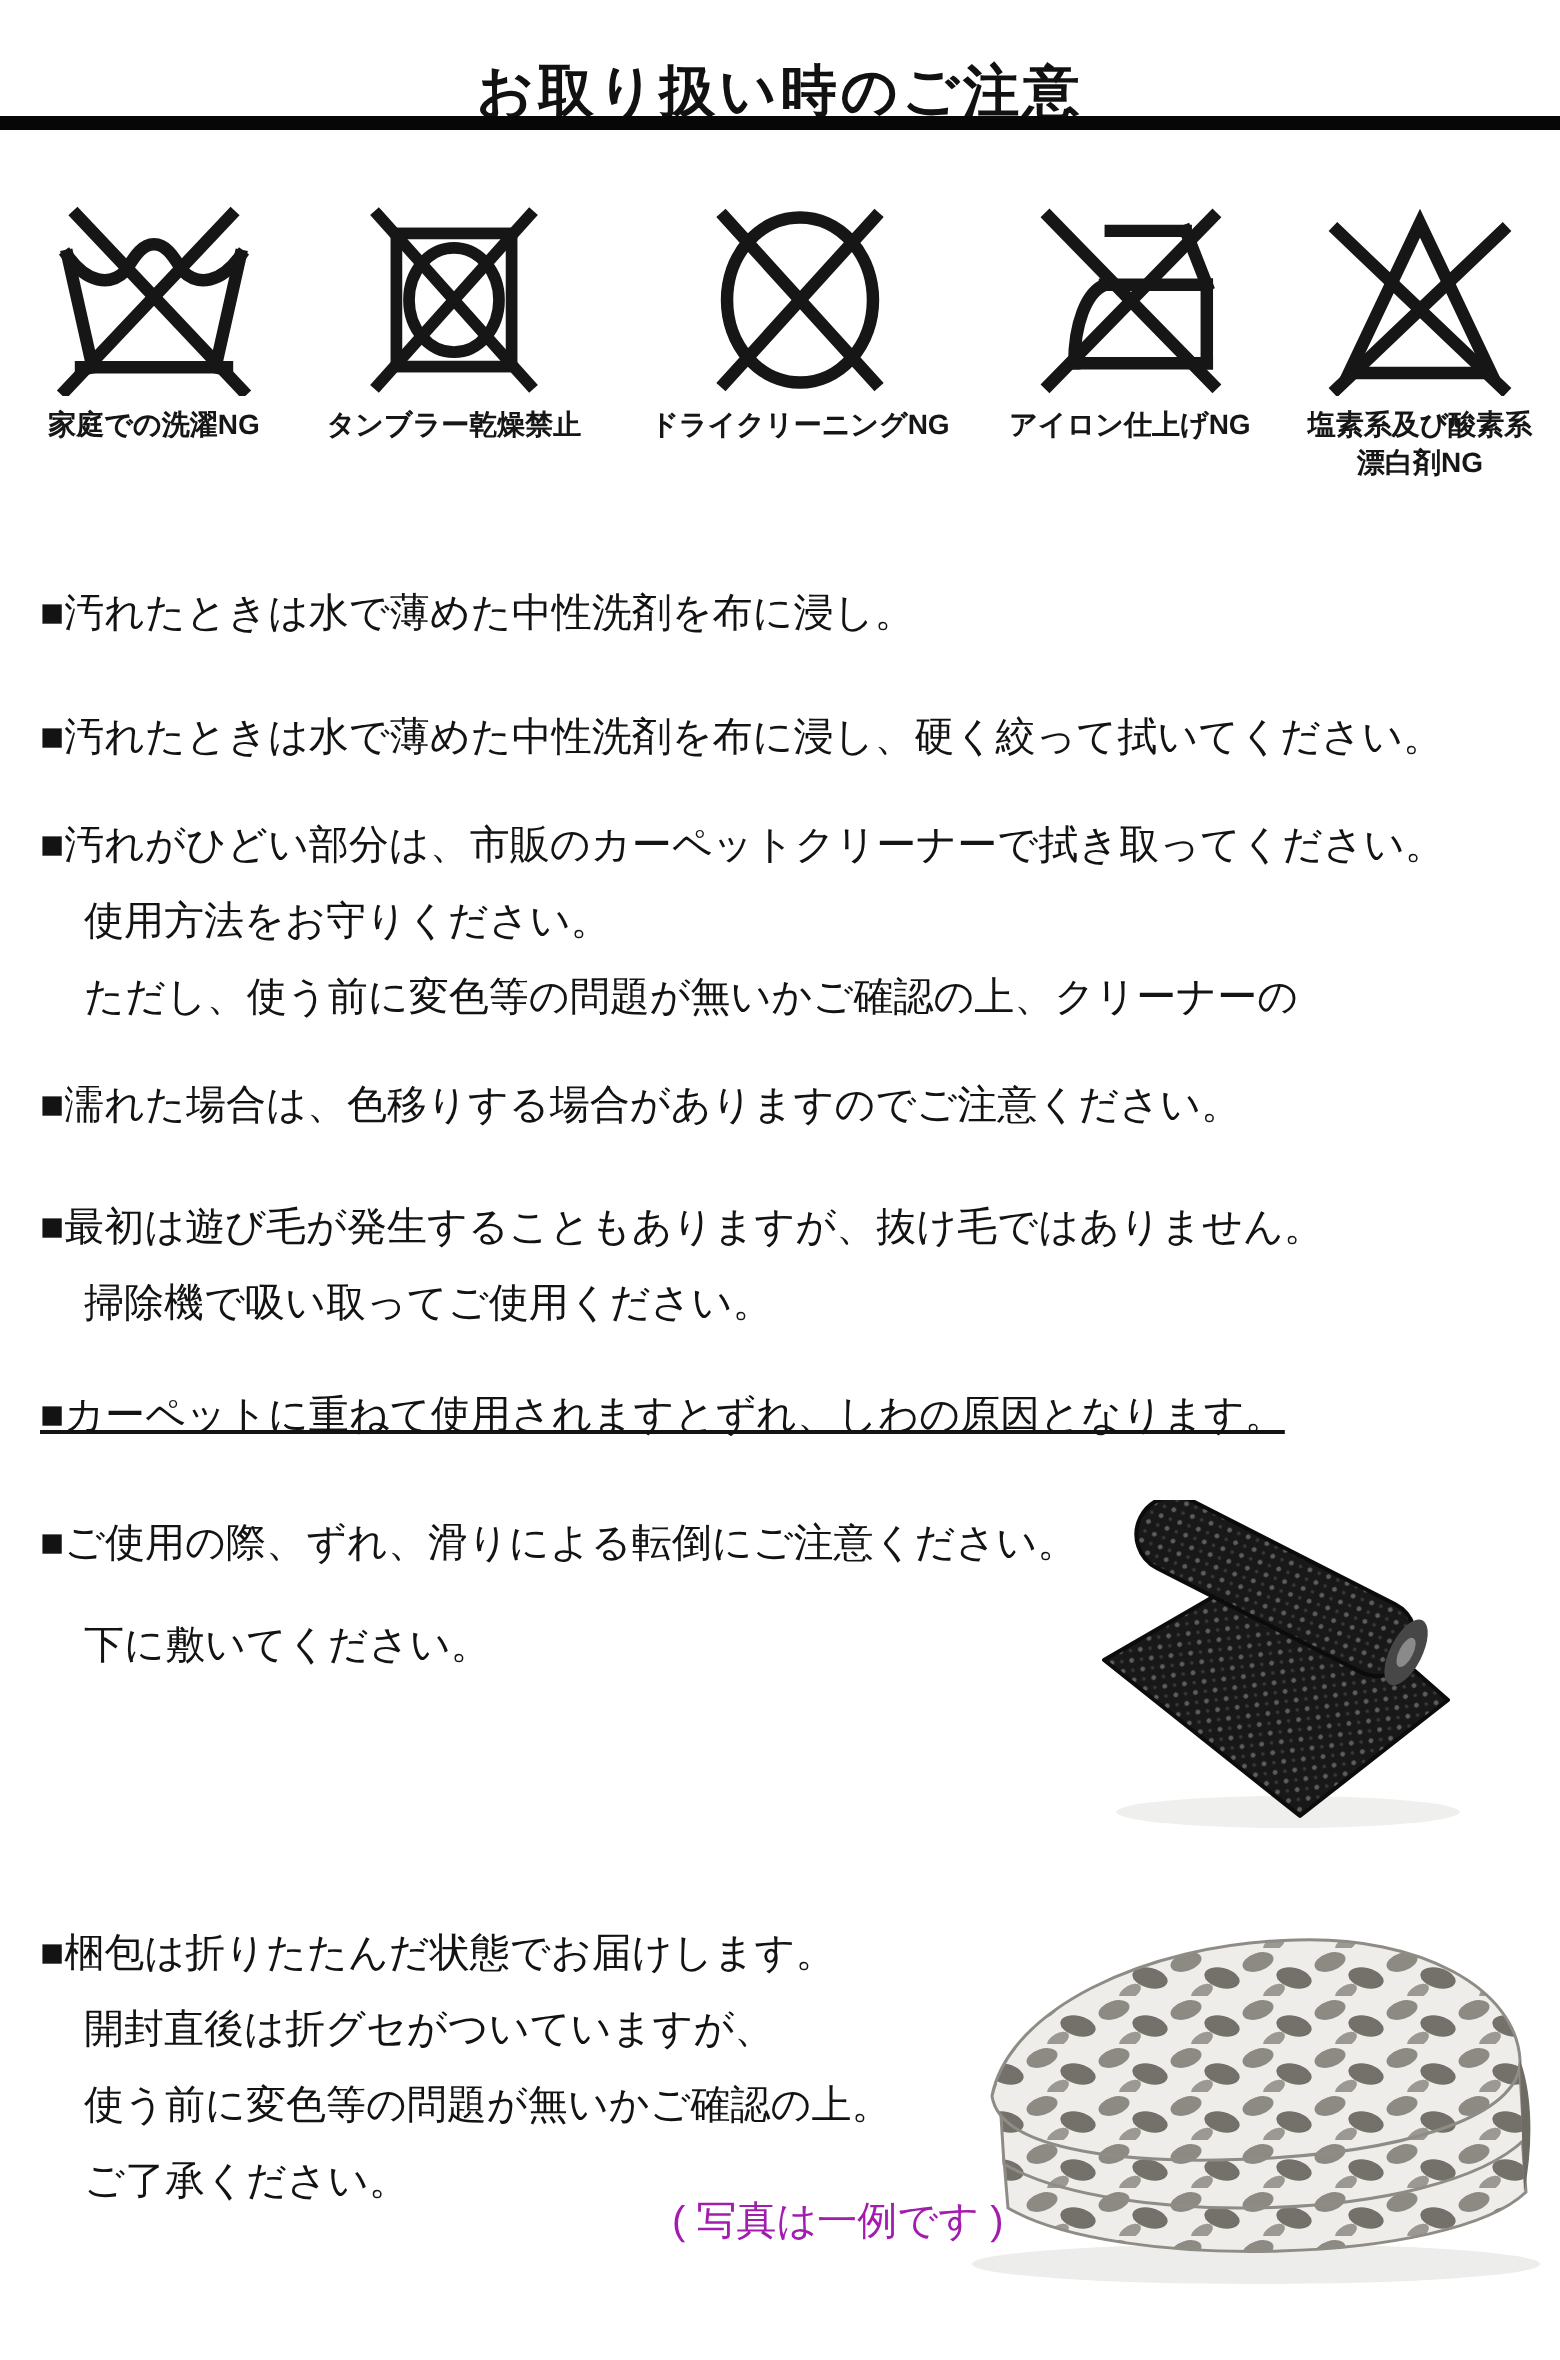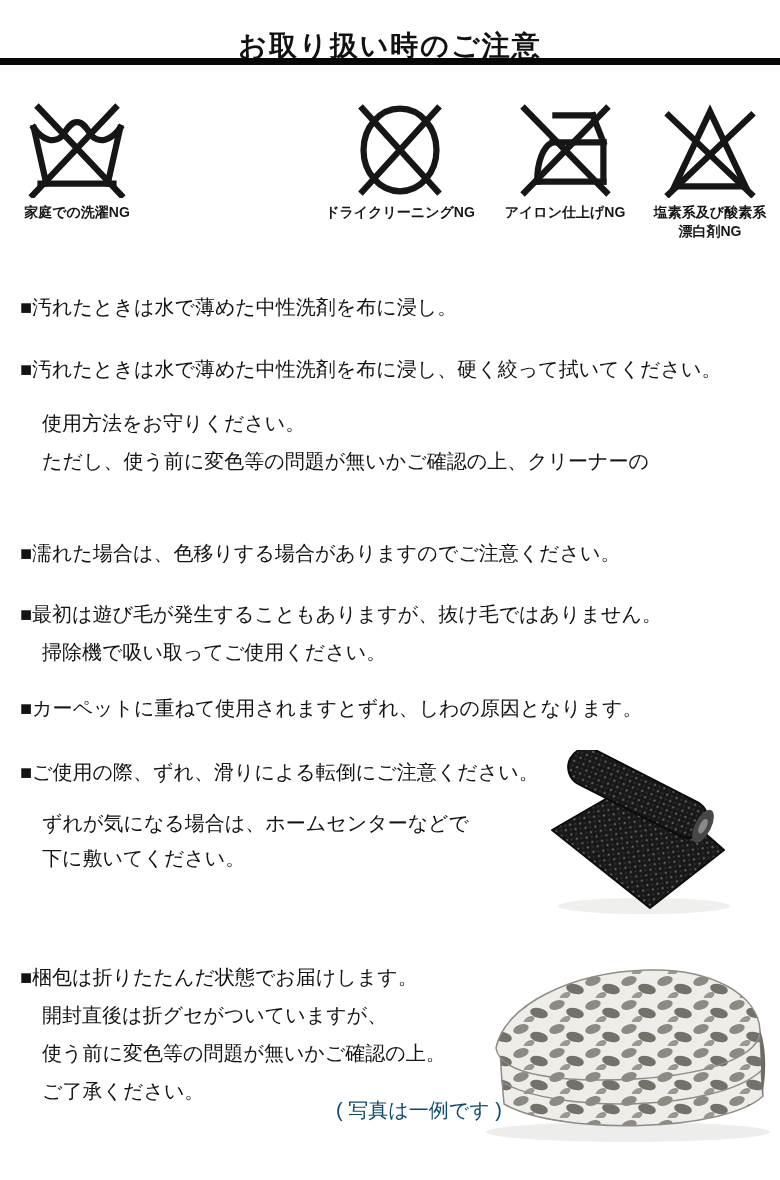--- a/index.html
+++ b/index.html
@@ -69,6 +69,15 @@
     <figcaption class="symbol-label">家庭での洗濯NG</figcaption>
   </figure>
 
+  <figure class="symbol-fig sym2">
+    <svg width="90" height="96" viewBox="0 0 100 100" fill="none" stroke="#161616" stroke-width="6.5" stroke-linecap="square" stroke-linejoin="miter">
+      <rect x="18" y="13" width="64" height="74"></rect>
+      <ellipse cx="50" cy="50" rx="25" ry="29"></ellipse>
+      <path d="M8,3 L92,97"></path>
+        <path d="M92,3 L8,97"></path>
+    </svg>
+    <figcaption class="symbol-label">タンブラー乾燥禁止</figcaption>
+  </figure>
 
   <figure class="symbol-fig sym3">
     <svg width="96" height="96" viewBox="0 0 100 100" fill="none" stroke="#161616" stroke-width="6.5" stroke-linecap="square" stroke-linejoin="miter">

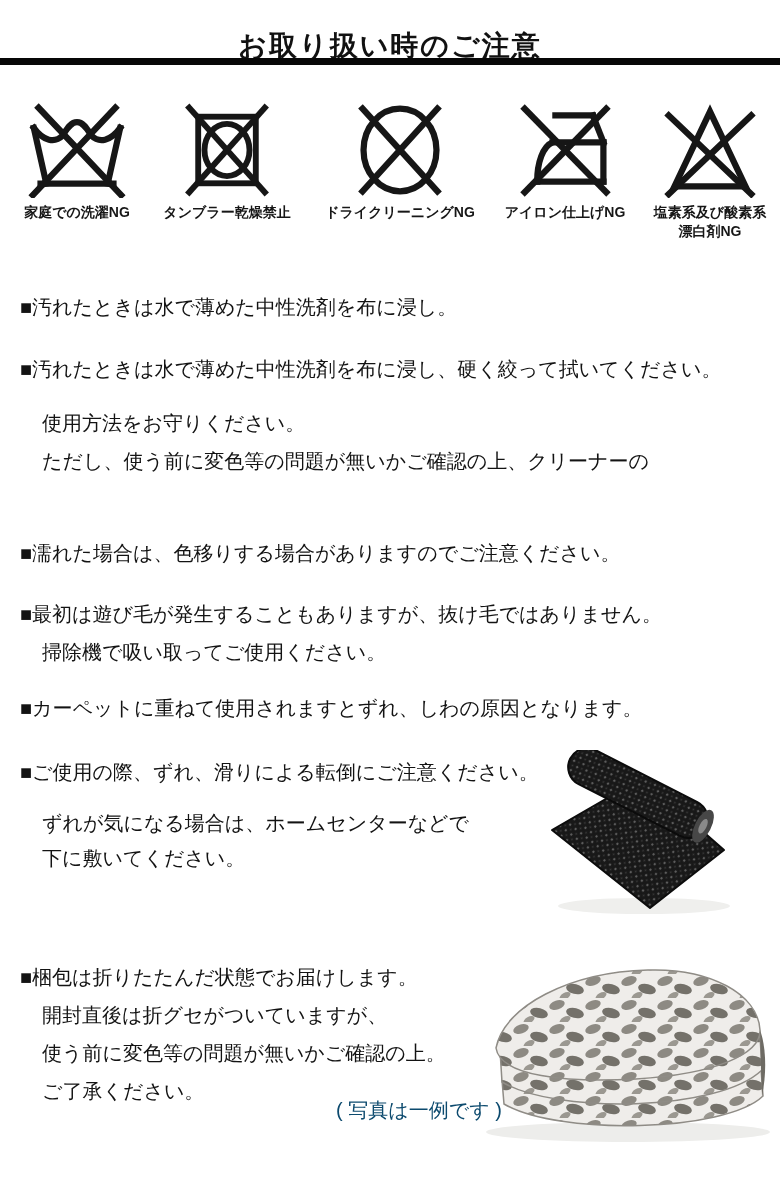--- a/index.html
+++ b/index.html
@@ -121,6 +121,7 @@
     <span class="line">■汚れたときは水で薄めた中性洗剤を布に浸し、硬く絞って拭いてください。</span>
   </p>
   <p class="note n2">
+    <span class="line">■汚れがひどい部分は、市販のカーペットクリーナーで拭き取ってください。</span>
     <span class="line cont">使用方法をお守りください。</span>
     <span class="line cont">ただし、使う前に変色等の問題が無いかご確認の上、クリーナーの</span>
   </p>

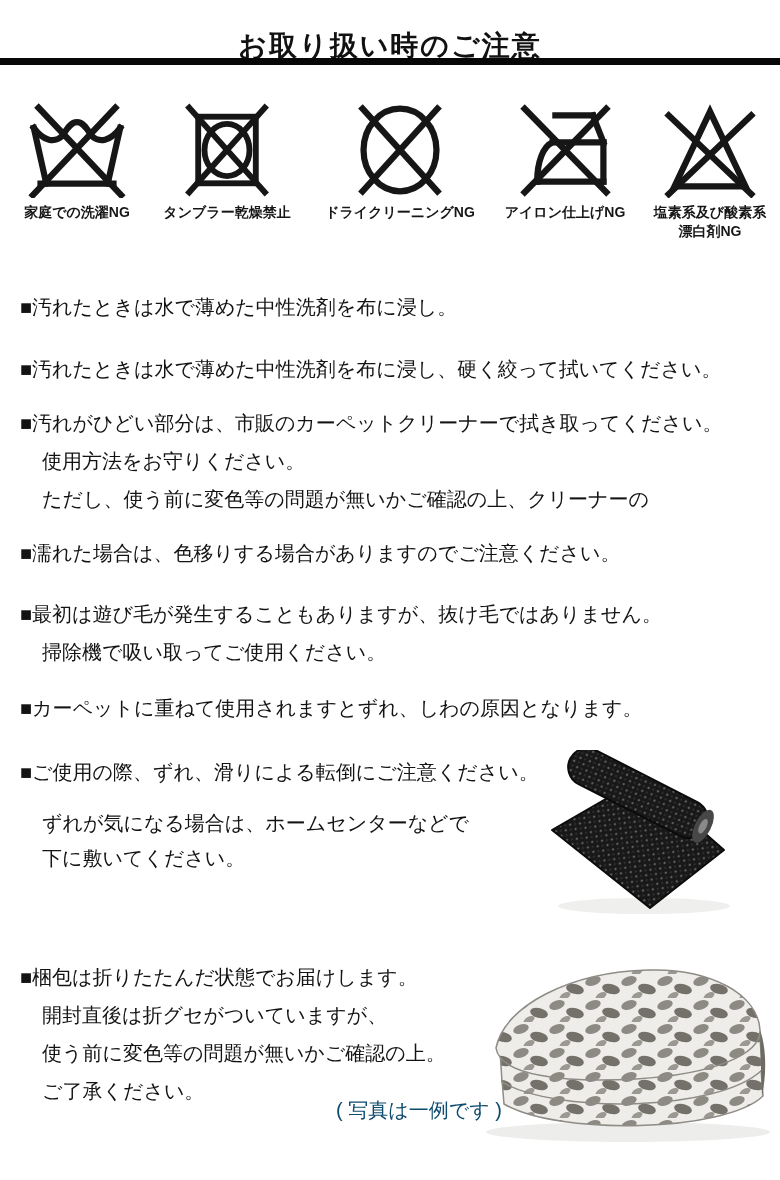--- a/index.html
+++ b/index.html
@@ -38,7 +38,7 @@
   .note .cont{padding-left:22px;}
   .note-indent{left:42px;line-height:35px;}
   .n0{top:288px;} .n1{top:350px;} .n2{top:404px;} .n3{top:534px;}
-  .n4{top:595px;} .n5{top:689px;} .n6{top:753px;} .n7{top:806px;}
+  .n4{top:595px;} .n5{top:689px;text-decoration:underline;} .n6{top:753px;} .n7{top:806px;}
   .n8{top:958px;font-family:Liberation Serif, serif;}
   
   .photo{position:absolute;}

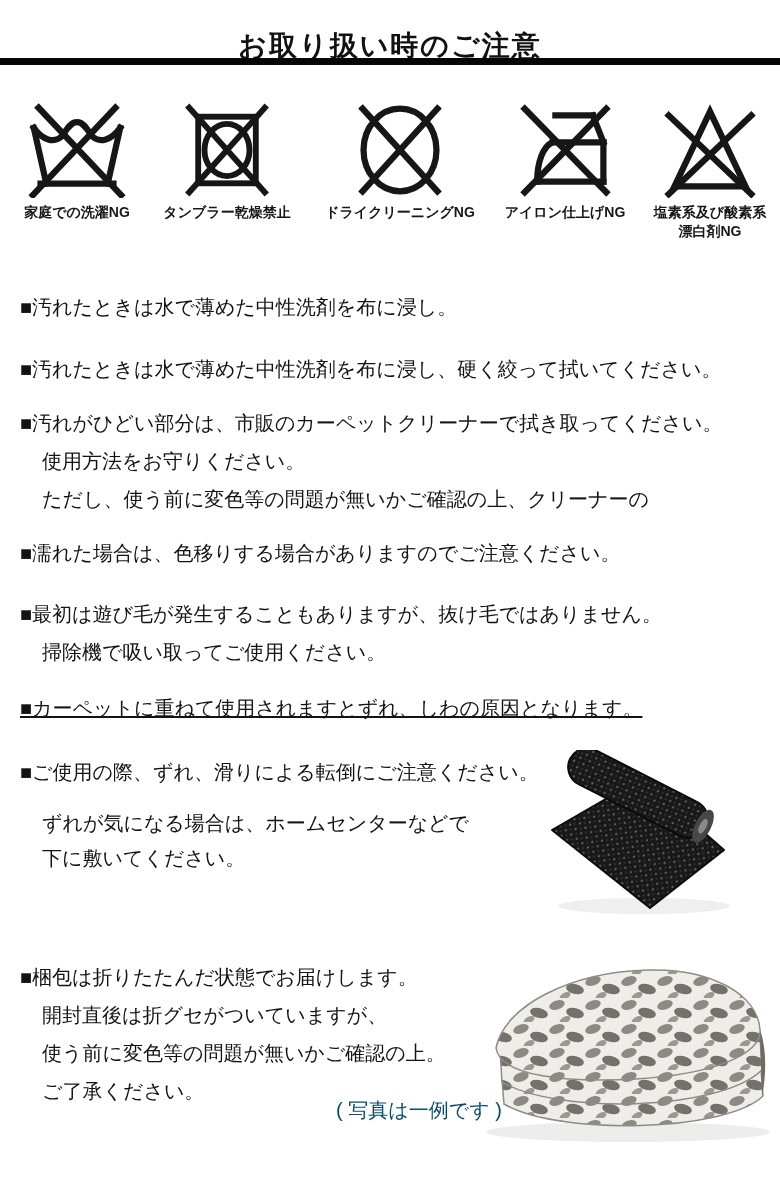--- a/index.html
+++ b/index.html
@@ -139,7 +139,6 @@
     <span class="line">■ご使用の際、ずれ、滑りによる転倒にご注意ください。</span>
   </p>
   <p class="note note-indent n7">
-    <span class="line">ずれが気になる場合は、ホームセンターなどで</span>
     <span class="line">下に敷いてください。</span>
   </p>
   <p class="note n8">

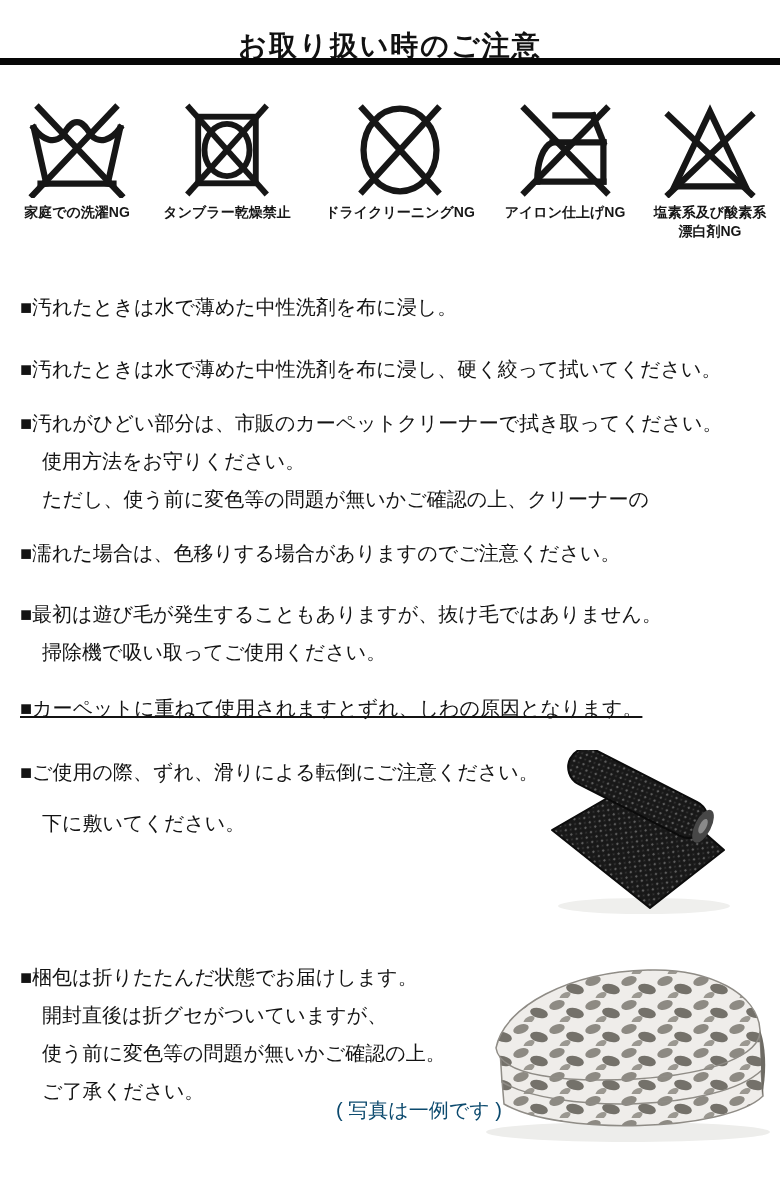--- a/index.html
+++ b/index.html
@@ -46,7 +46,7 @@
   .photo-rug{top:950px;left:476px;width:304px;height:195px;}
   .photo-caption{
     position:absolute;top:1097px;left:336px;
-    font-size:20px;color:#0c4a6e;white-space:nowrap;
+    font-size:20px;color:#a21caf;white-space:nowrap;
   }
 </style>
 </head>

